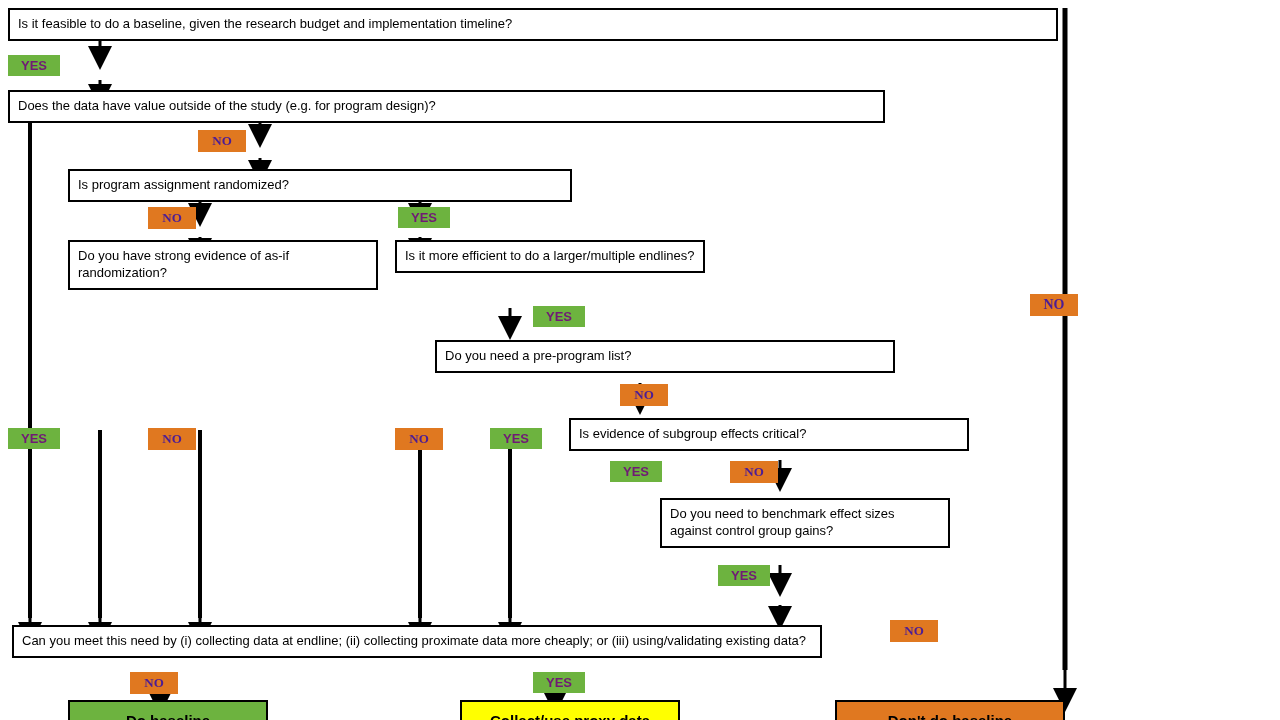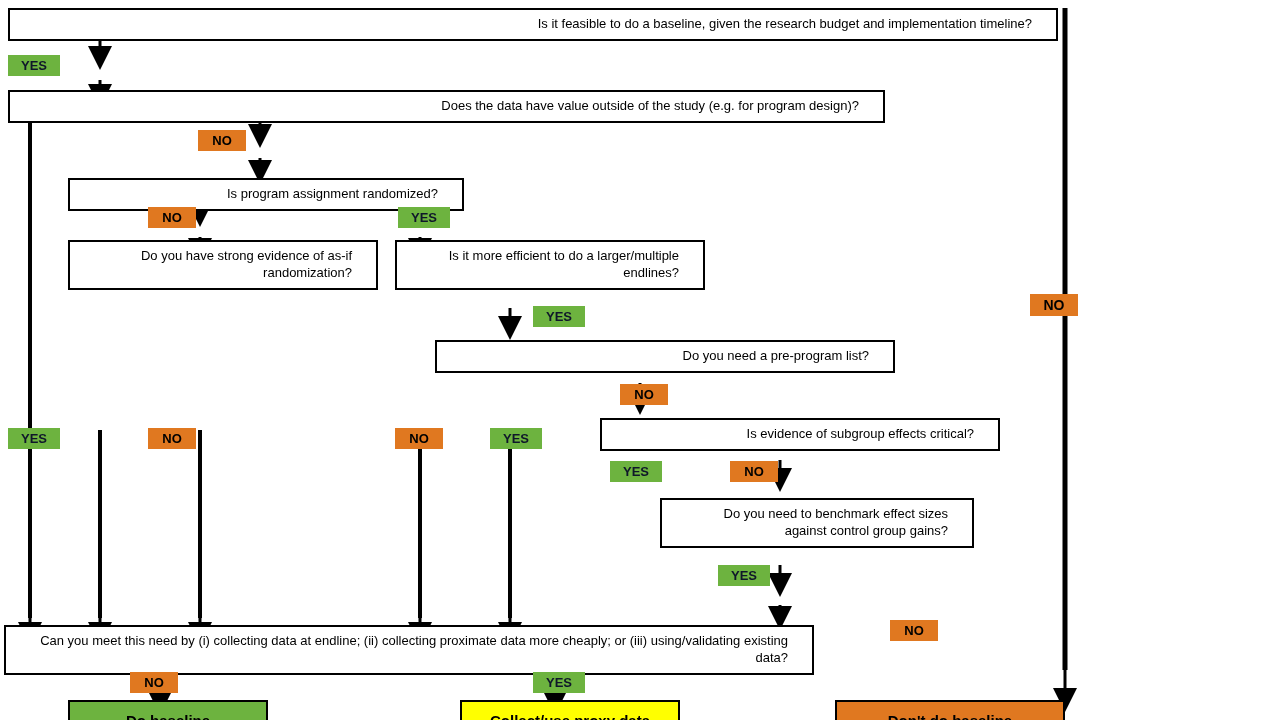--- a/index.html
+++ b/index.html
@@ -22,8 +22,8 @@
       position: absolute;
       border: 2px solid #000;
       background: #fff;
-      padding: 6px 24px;
-      text-align: right;
+      padding: 6px 8px;
+      text-align: left;
       line-height: 1.3;
     }
     .badge {

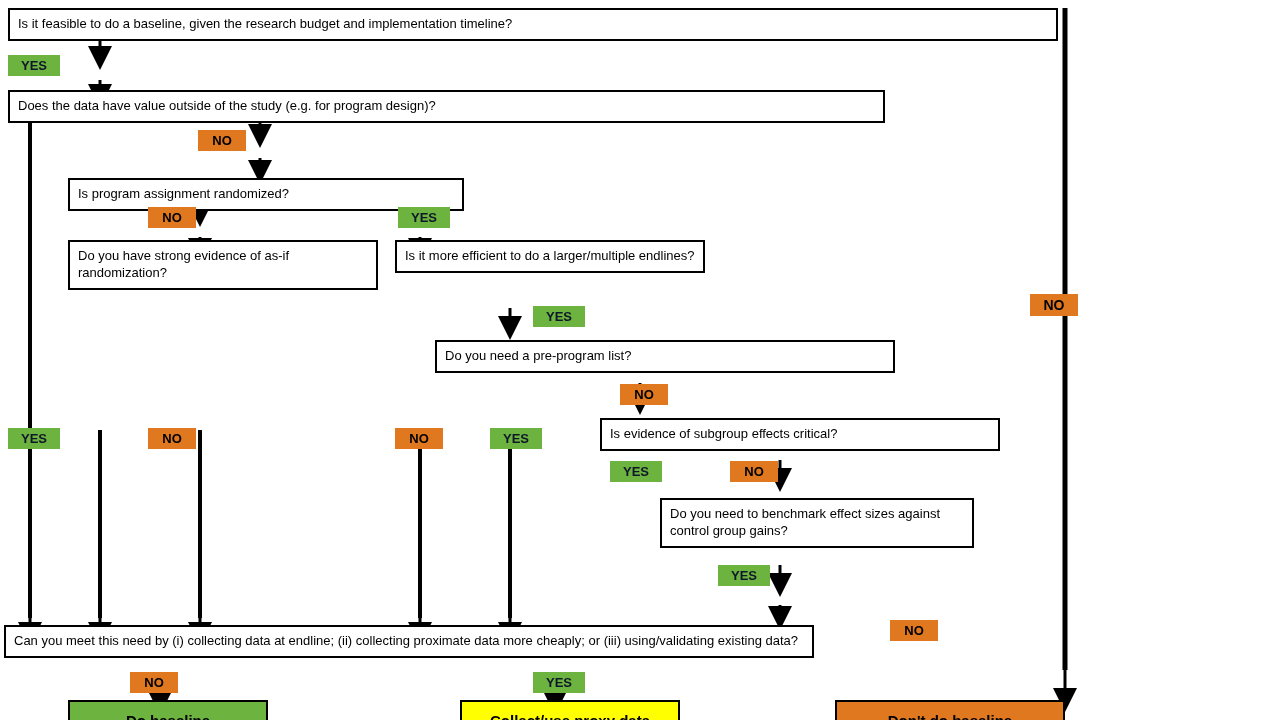--- a/index.html
+++ b/index.html
@@ -34,7 +34,7 @@
       color: #fff;
       border: none;
     }
-    .badge-yes { background: #6db33f; color: #0f172a; }
+    .badge-yes { background: #6db33f; color: #701a75; }
     .badge-no { background: #e07820; color: #000000; }
     .result-green {
       position: absolute;

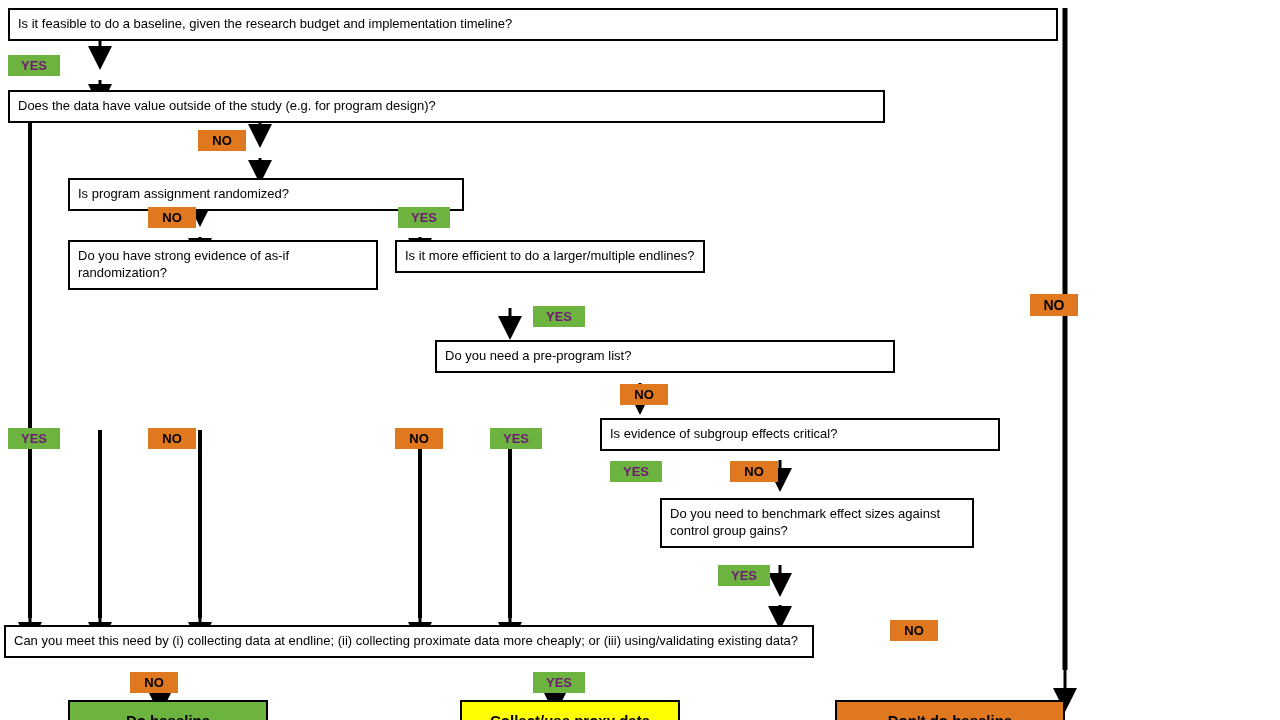--- a/index.html
+++ b/index.html
@@ -35,7 +35,7 @@
       border: none;
     }
     .badge-yes { background: #6db33f; color: #701a75; }
-    .badge-no { background: #e07820; color: #000000; }
+    .badge-no { background: #e07820; color: #4c1d95; font-family: Liberation Serif, serif; }
     .result-green {
       position: absolute;
       background: #6db33f;

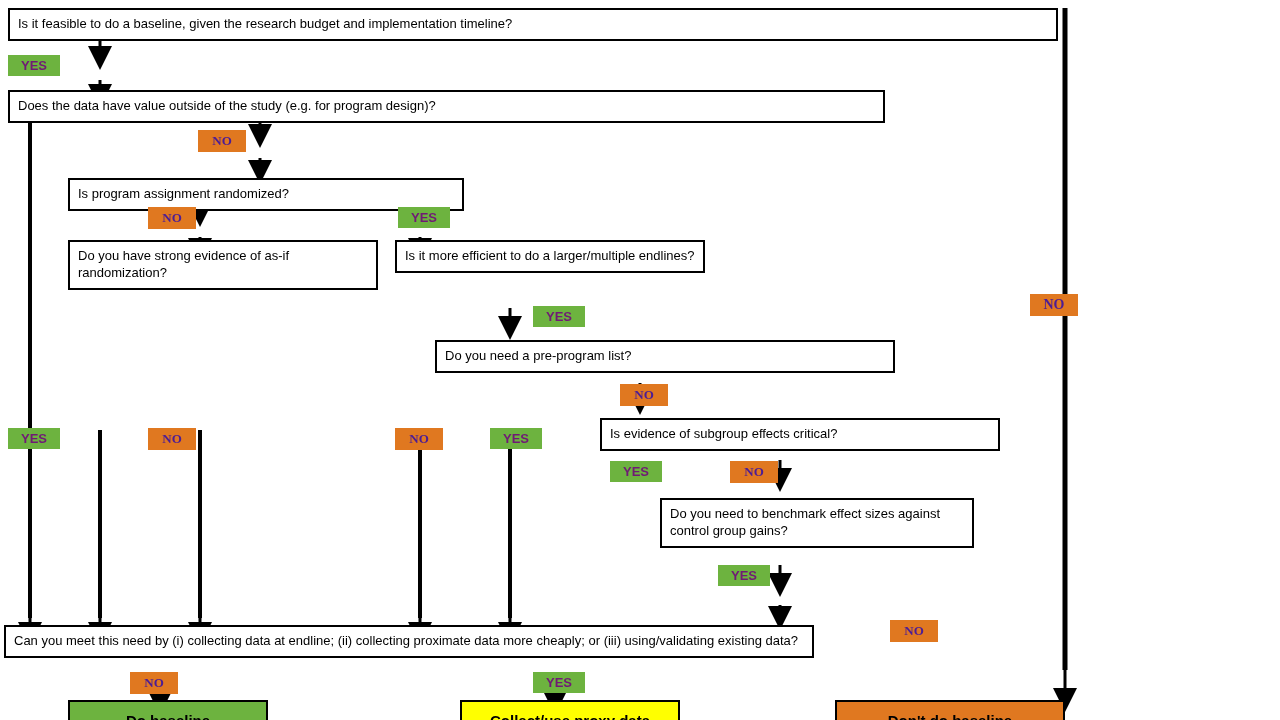--- a/index.html
+++ b/index.html
@@ -157,7 +157,7 @@
     <span>NO</span>
   </div>
 
-  <div class="box" style="left:68px; top:178px; width:396px;">
+  <div class="box" style="left:68px; top:169px; width:504px;">
     <span>Is program assignment randomized?</span>
   </div>
 

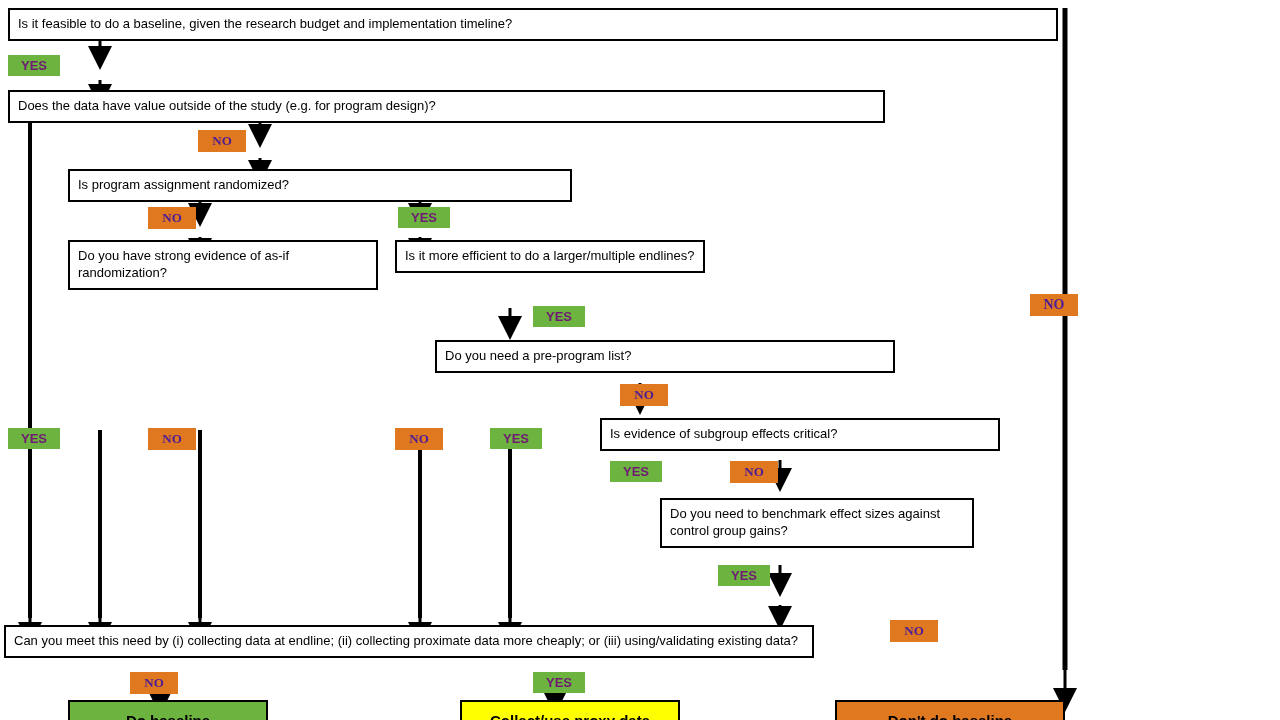--- a/index.html
+++ b/index.html
@@ -189,7 +189,7 @@
     <span>NO</span>
   </div>
 
-  <div class="box" style="left:600px; top:418px; width:400px;">
+  <div class="box" style="left:569px; top:418px; width:400px;">
     <span>Is evidence of subgroup effects critical?</span>
   </div>
 

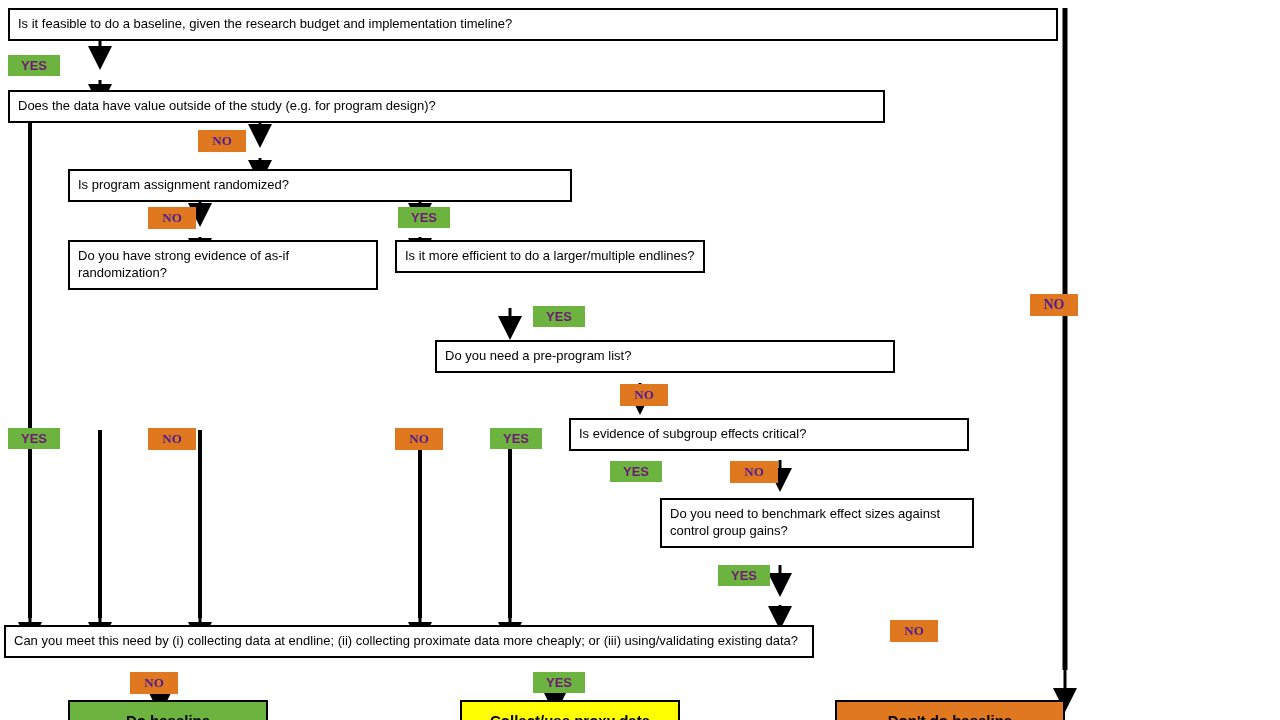--- a/index.html
+++ b/index.html
@@ -201,7 +201,7 @@
     <span>YES</span>
   </div>
 
-  <div class="box" style="left:660px; top:498px; width:314px;">
+  <div class="box" style="left:660px; top:498px; width:290px;">
     <span>Do you need to benchmark effect sizes against control group gains?</span>
   </div>
 

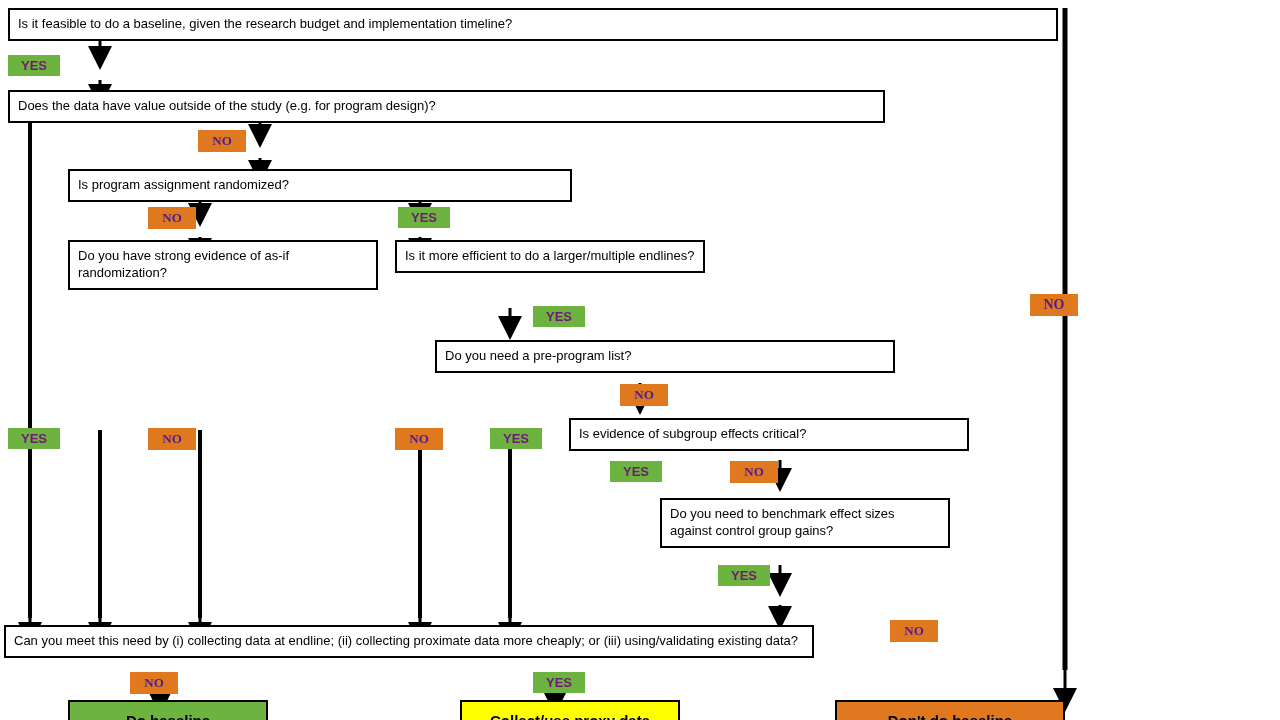--- a/index.html
+++ b/index.html
@@ -213,7 +213,7 @@
     <span>YES</span>
   </div>
 
-  <div class="box" style="left:4px; top:625px; width:810px;">
+  <div class="box" style="left:12px; top:625px; width:810px;">
     <span>Can you meet this need by (i) collecting data at endline; (ii) collecting proximate data more cheaply; or (iii) using/validating existing data?</span>
   </div>
 

